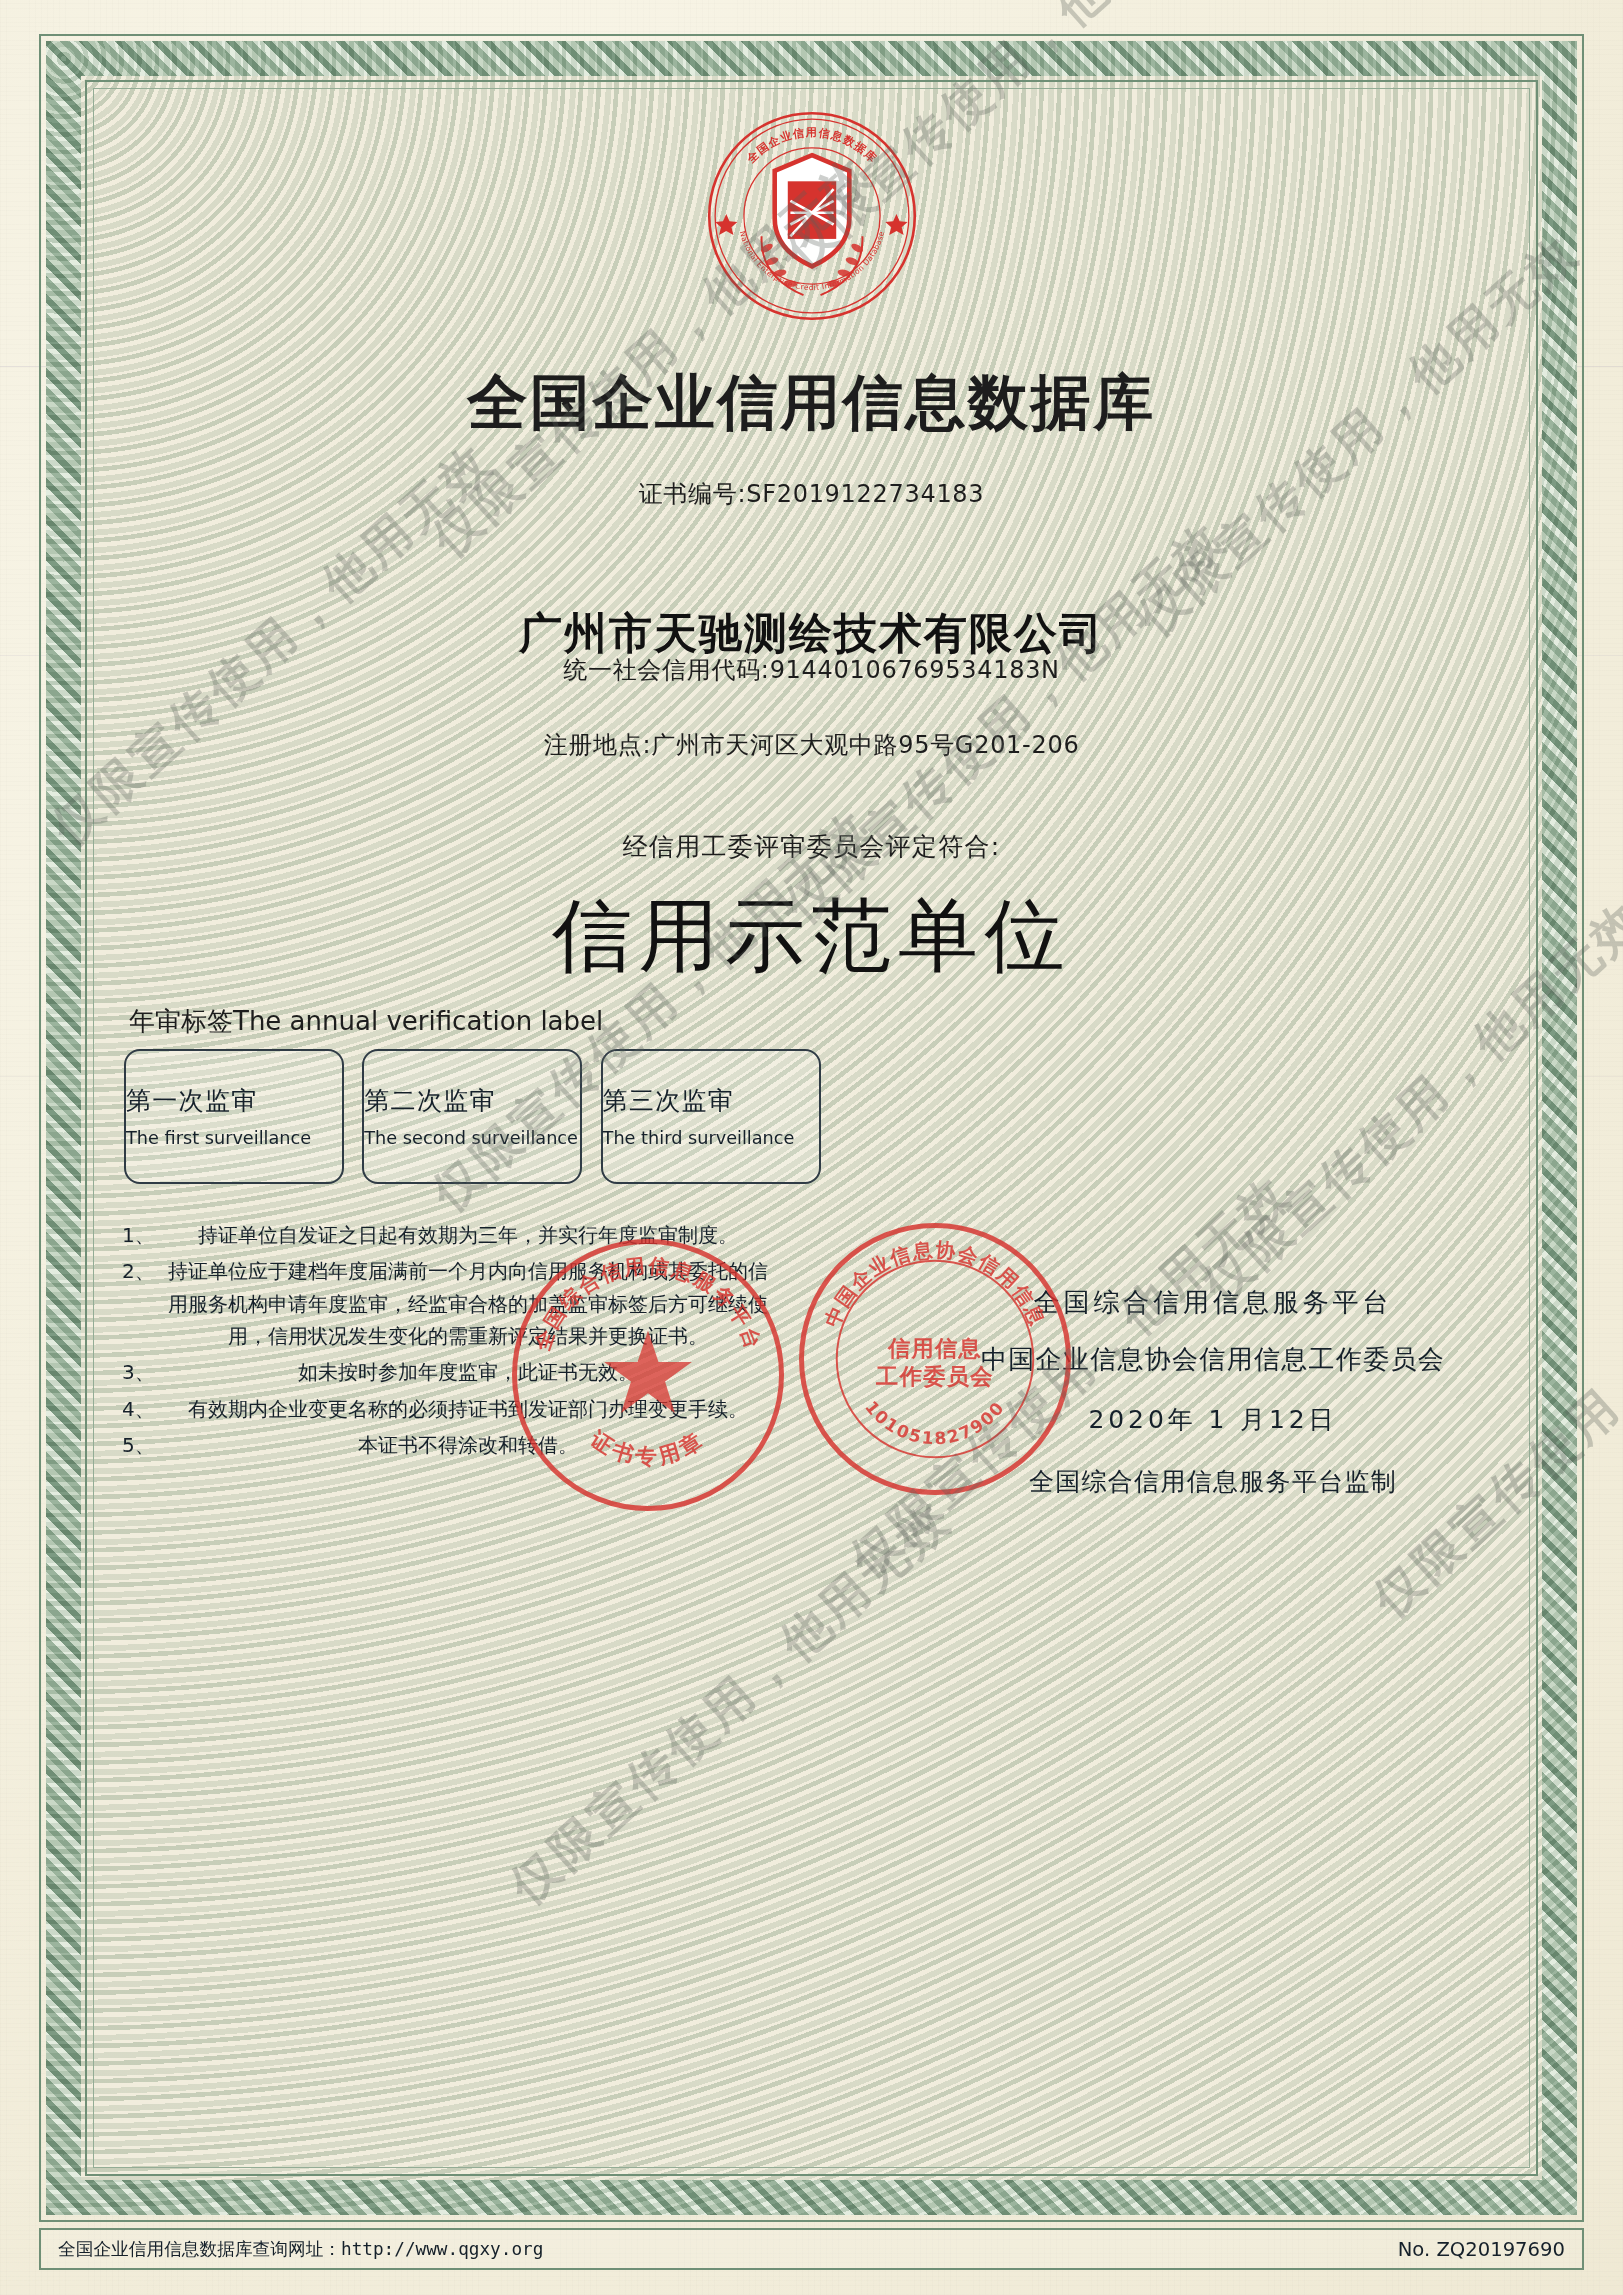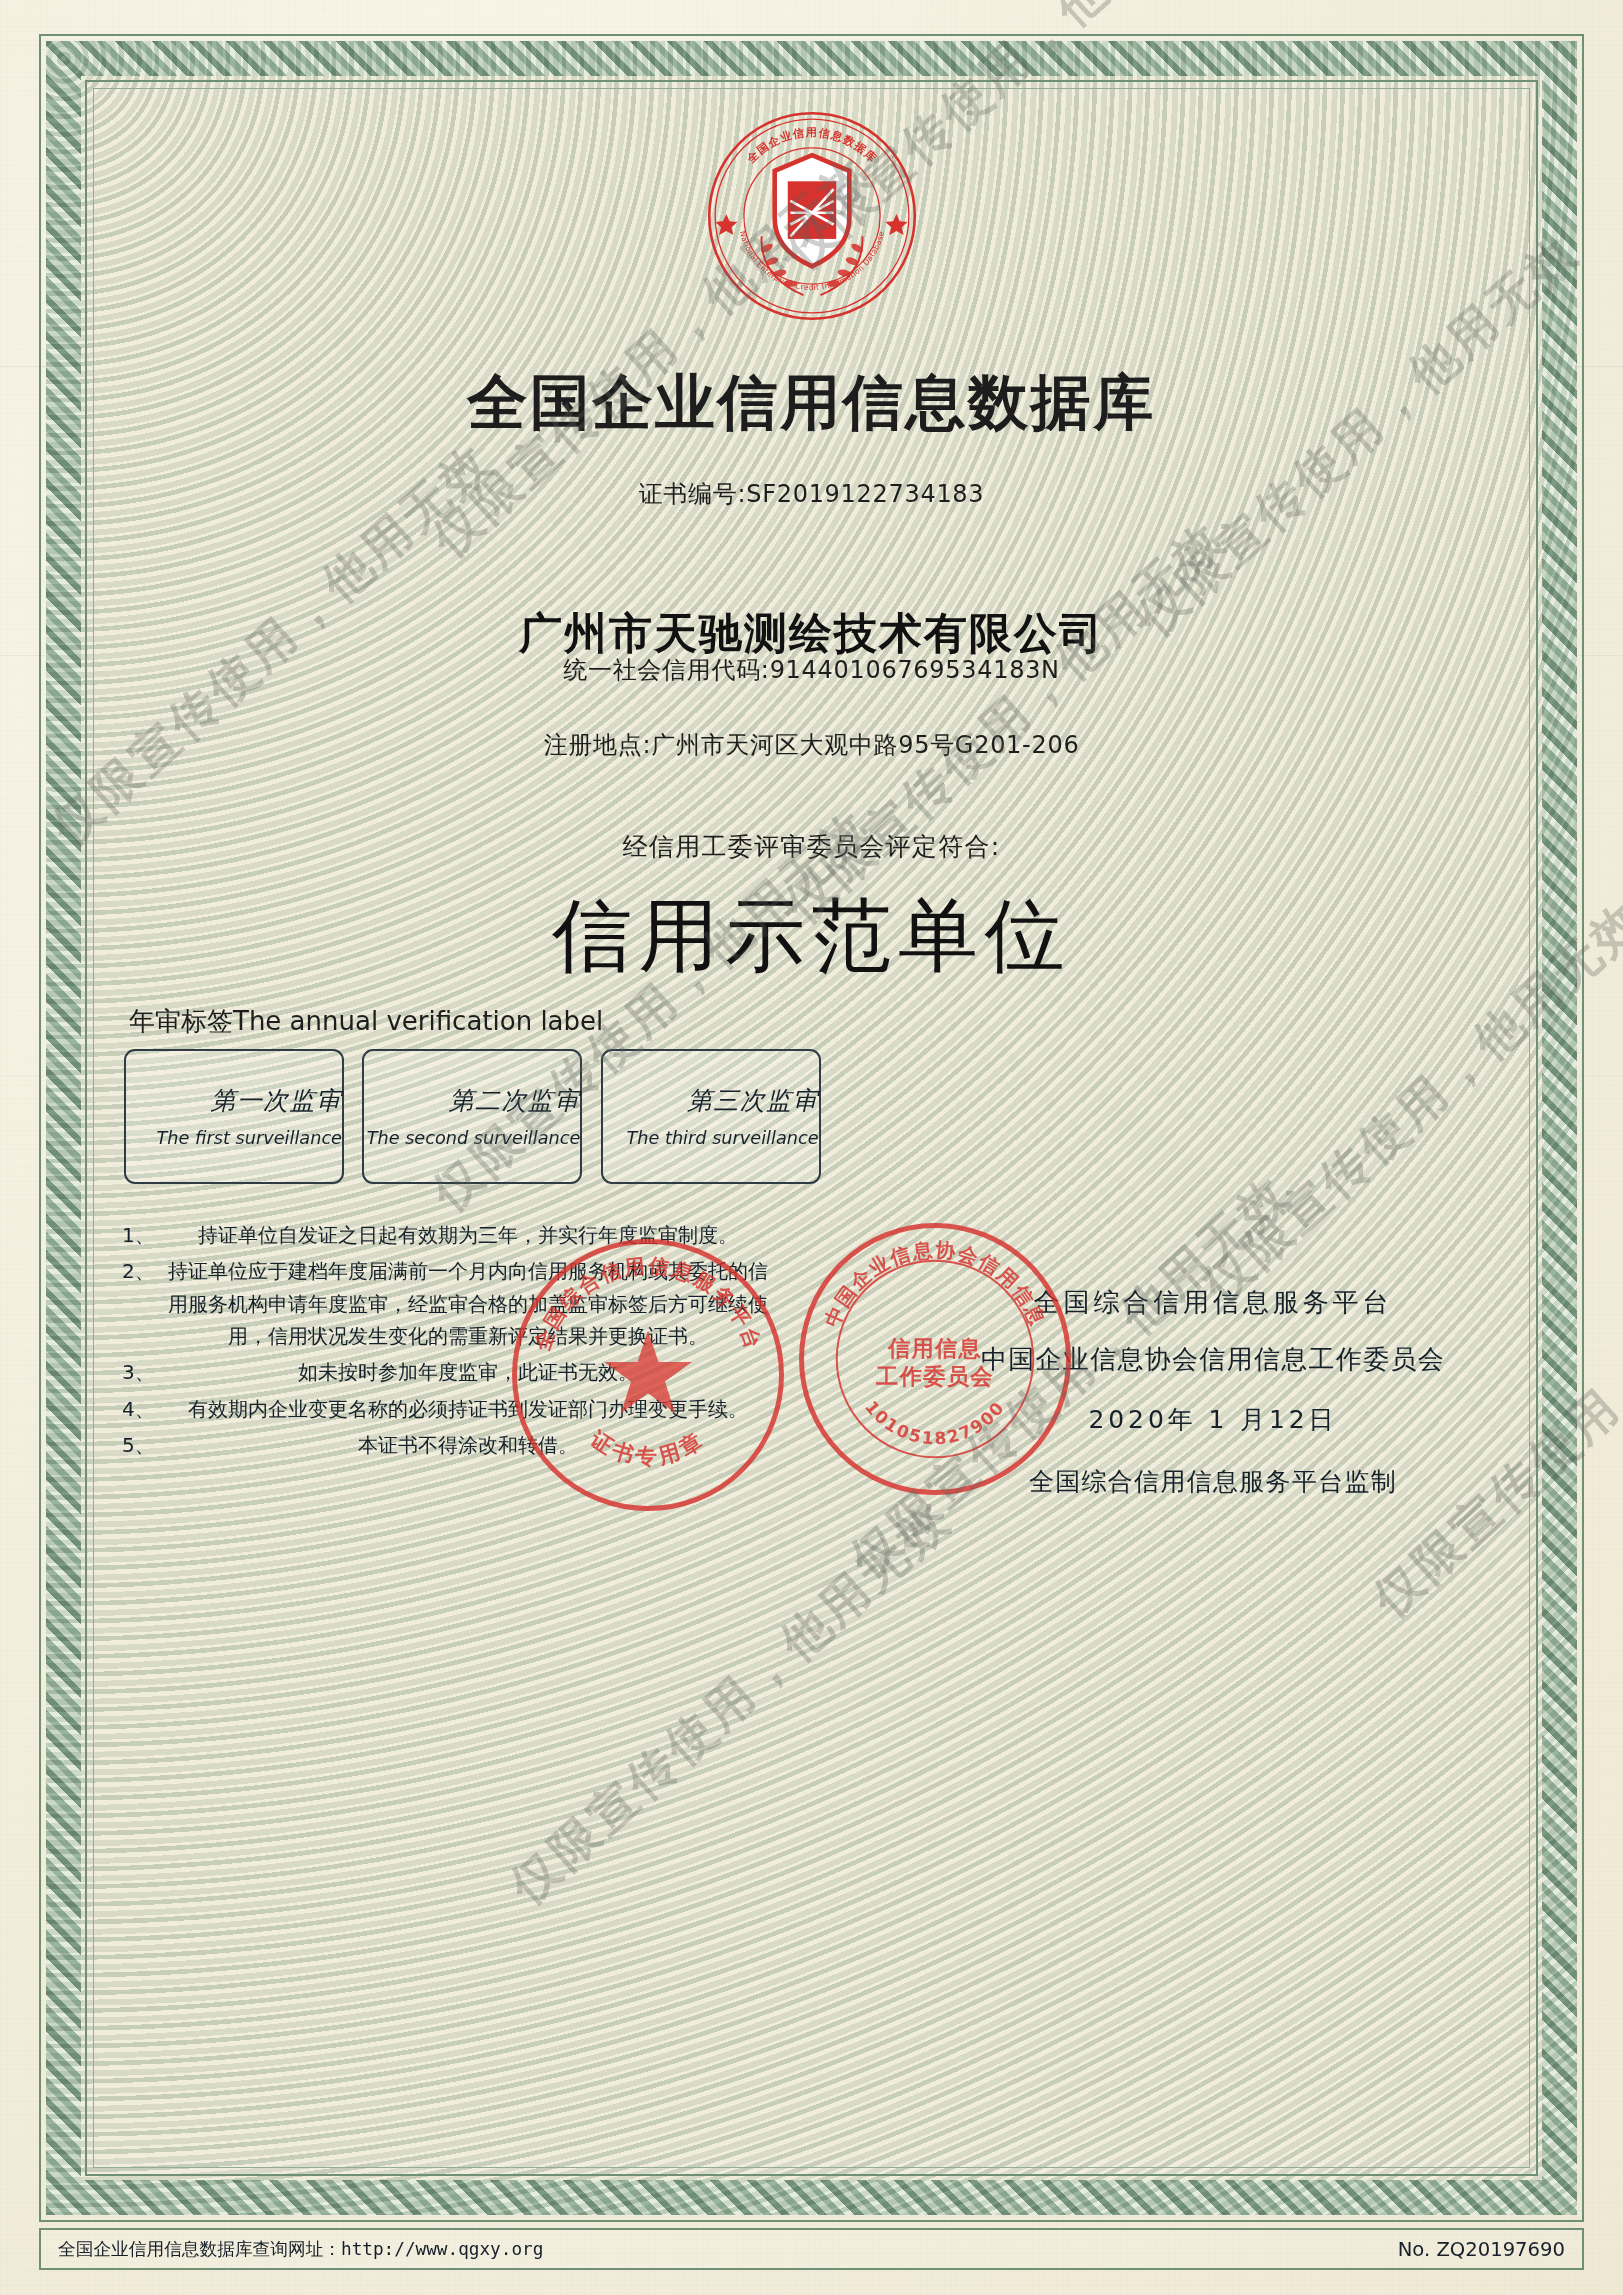--- a/index.html
+++ b/index.html
@@ -106,10 +106,9 @@
     position:absolute;top:961px;left:31px;display:flex;gap:18.3px;
   }
   .vbox{
-    width:216px;height:131px;border:2px solid #2f3b45;border-radius:11px;
-    display:flex;flex-direction:column;align-items:flex-end;justify-content:center;
+    width:216px;height:131px;border:2px solid #2f3b45;border-radius:16px;
+    display:flex;flex-direction:column;align-items:flex-start;justify-content:center;
     background:rgba(255,255,255,0.12);
-    font-style:italic;
   }
   .vbox .cn{font-size:25px;color:#15202a;margin-bottom:9.2px;letter-spacing:1.3px;}
   .vbox .en{font-size:17.7px;color:#15202a;line-height:1.25;text-align:center;}

